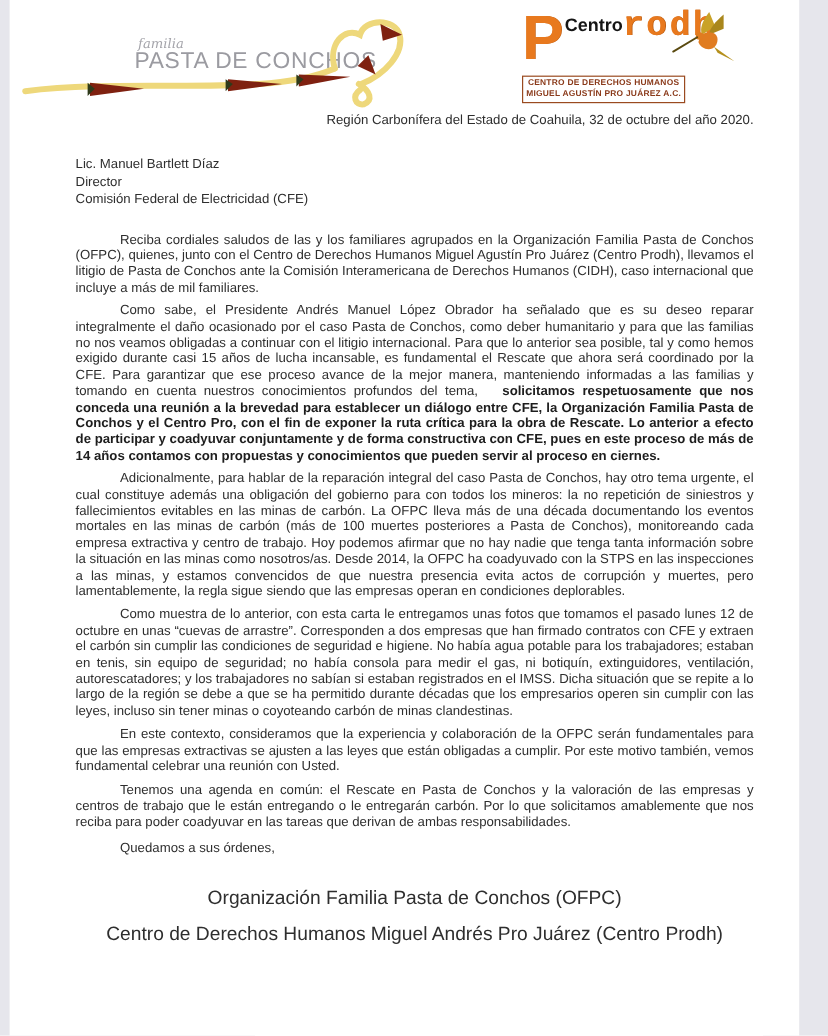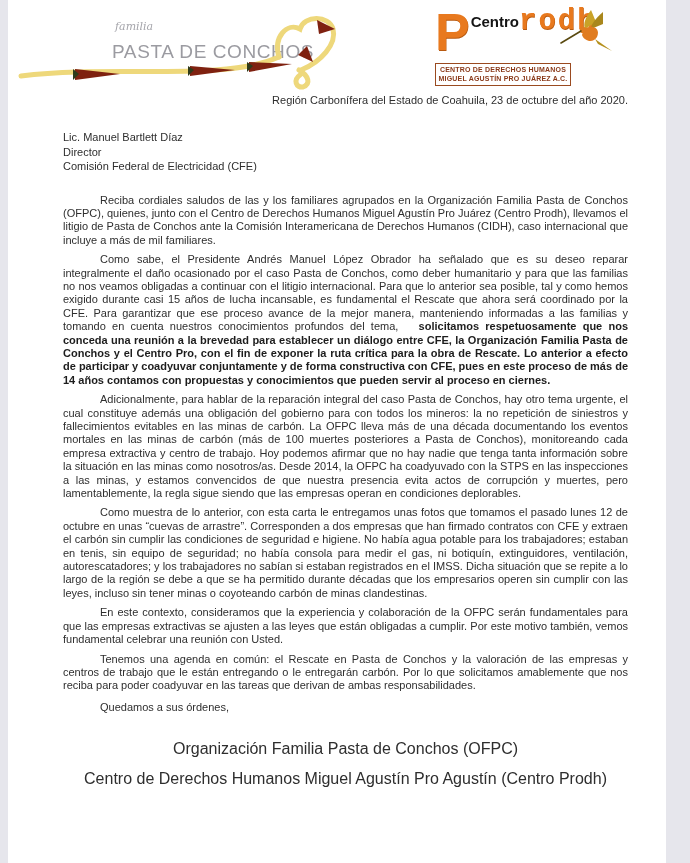--- a/index.html
+++ b/index.html
@@ -18,7 +18,7 @@
   .logos{position:relative;height:82px;}
   .pdc-logo{position:absolute;left:-48px;top:2px;width:345px;height:80px;}
   .pdc-familia{
-    position:absolute;left:100px;top:8px;
+    position:absolute;left:100px;top:18px;
     font-family:"DejaVu Serif",serif;font-style:italic;
     font-size:11px;color:#a5a5ab;
   }

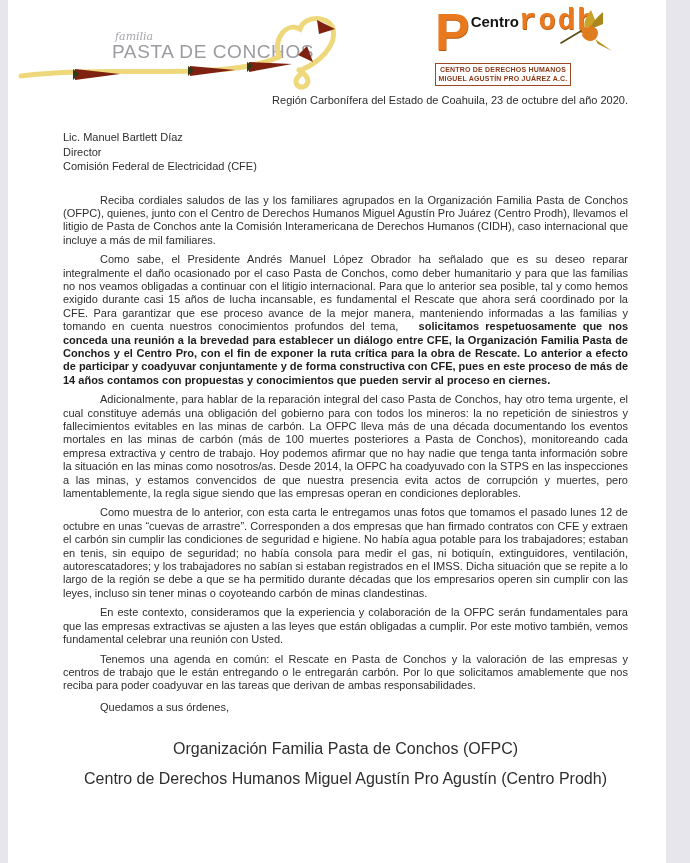--- a/index.html
+++ b/index.html
@@ -107,7 +107,7 @@
       </div>
     </div>
 
-    <div class="date-line">Región Carbonífera del Estado de Coahuila, 23 de octubre del año 2020.</div>
+    <div class="date-line">Región Carbonífera del Estado de Coahuila, 32 de octubre del año 2020.</div>
 
     <div class="recipient">
       <div>Lic. Manuel Bartlett Díaz</div>

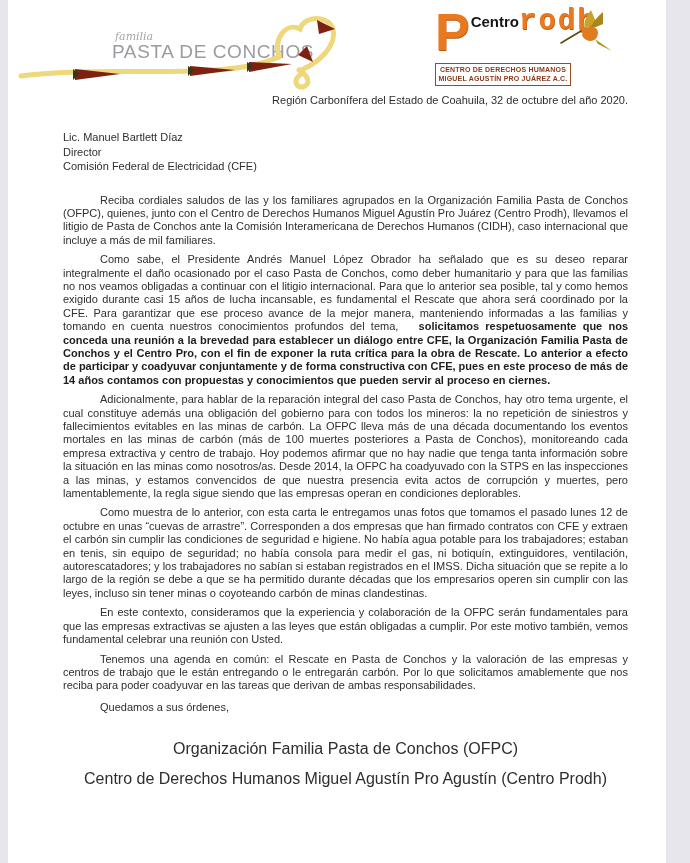--- a/index.html
+++ b/index.html
@@ -127,7 +127,7 @@
 
     <div class="signature">
       <div class="sig-line">Organización Familia Pasta de Conchos (OFPC)</div>
-      <div class="sig-line">Centro de Derechos Humanos Miguel Agustín Pro Agustín (Centro Prodh)</div>
+      <div class="sig-line">Centro de Derechos Humanos Miguel Andrés Pro Juárez (Centro Prodh)</div>
     </div>
 
   </div>

